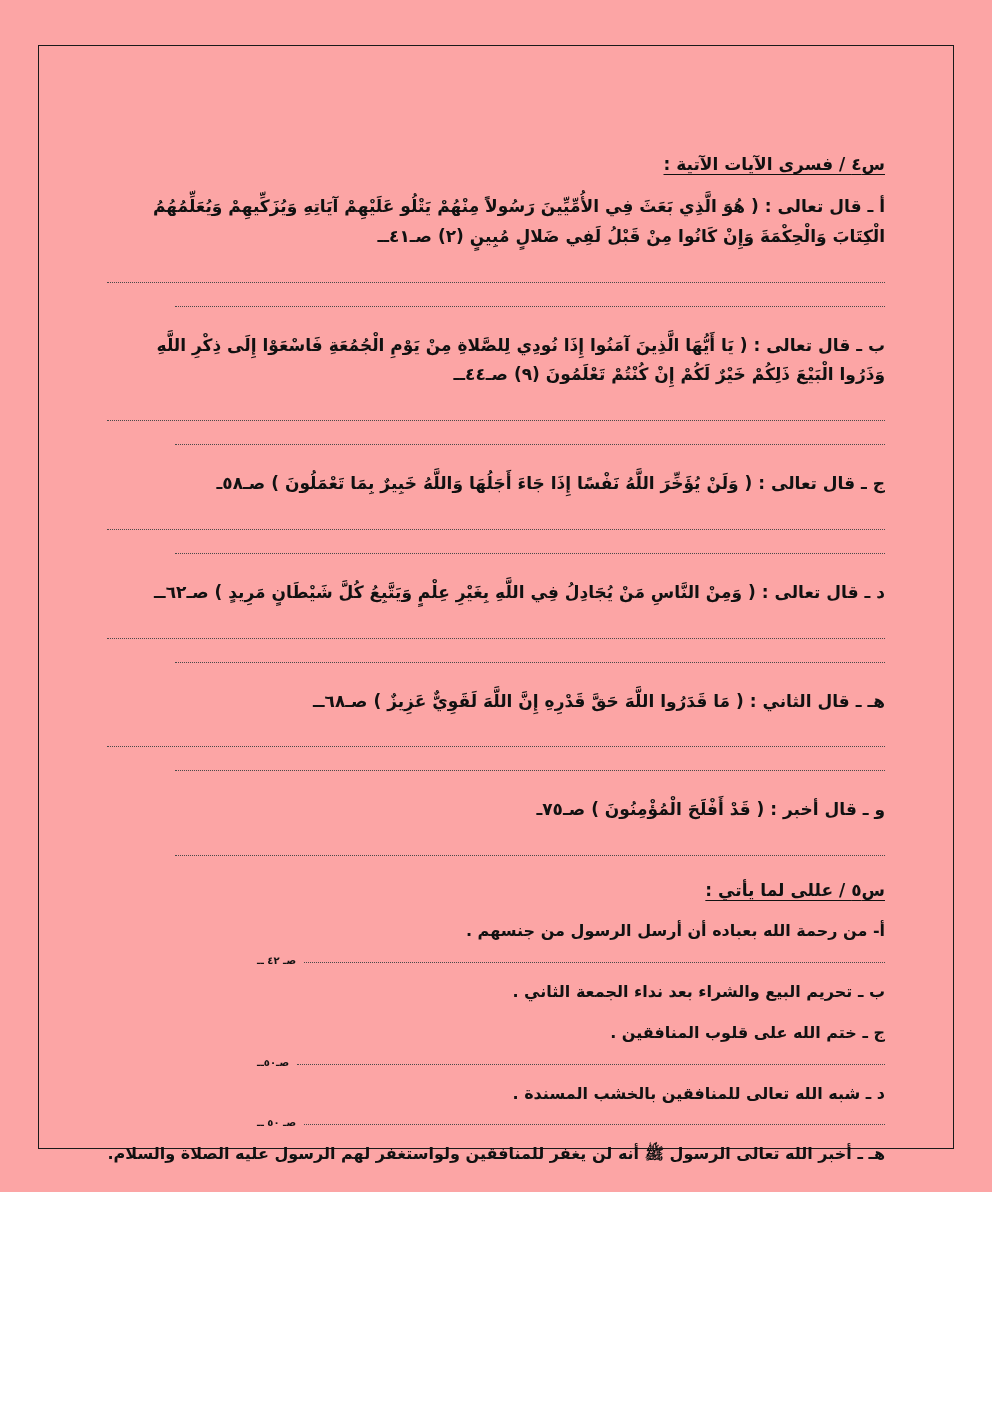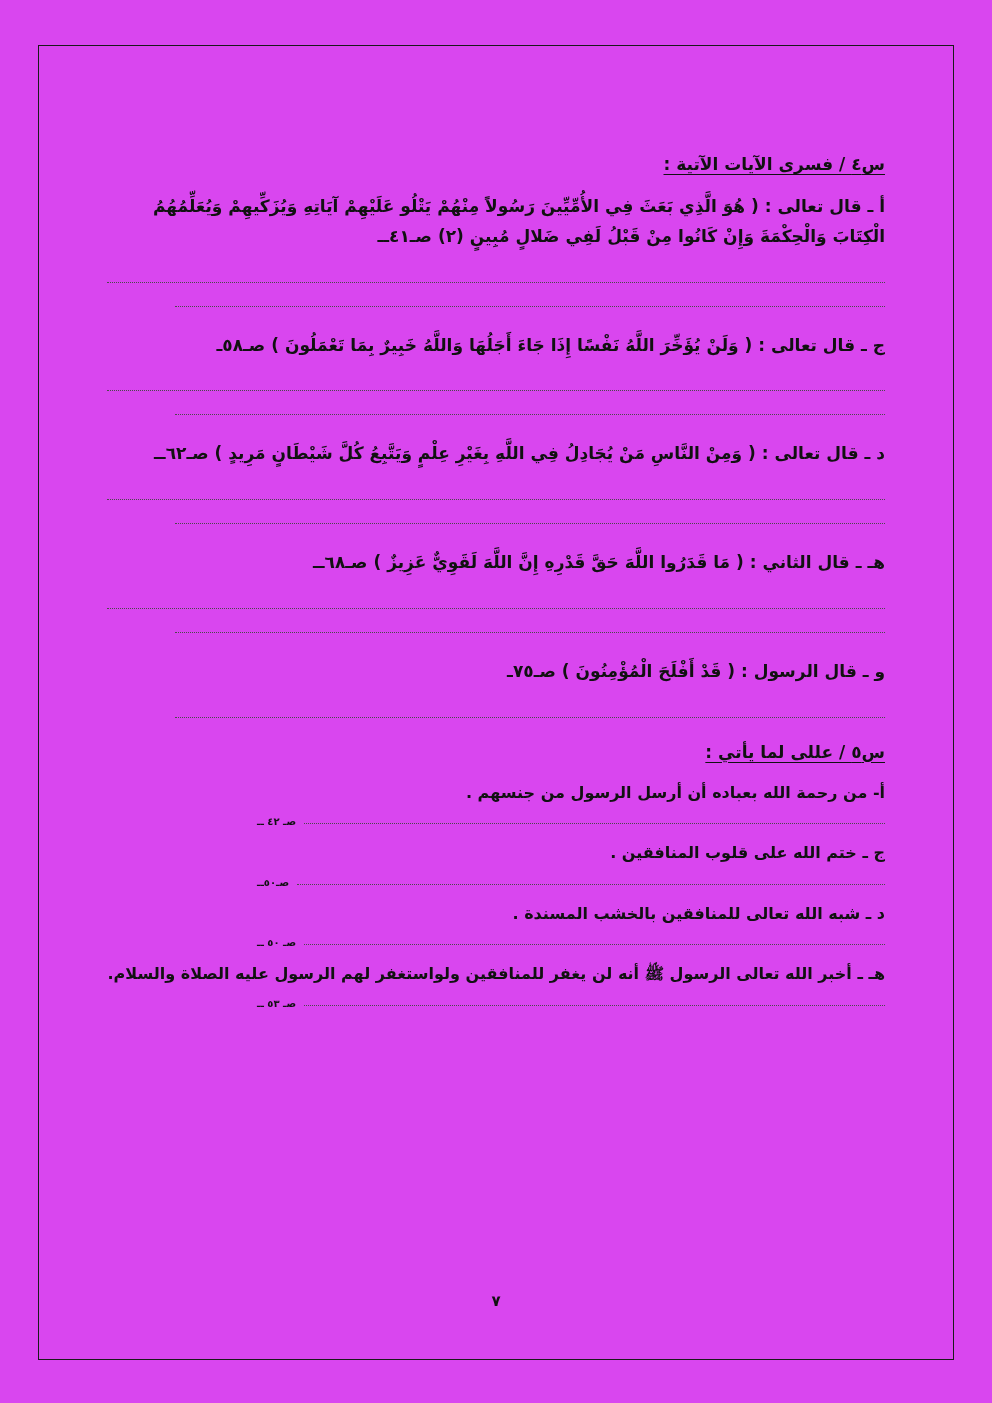--- a/index.html
+++ b/index.html
@@ -11,8 +11,8 @@
   .page {
     position: relative;
     width: 992px;
-    height: 1403px;
-    background: #d946ef;
+    height: 1192px;
+    background: #fca5a5;
     overflow: hidden;
     text-decoration: underline;
   }

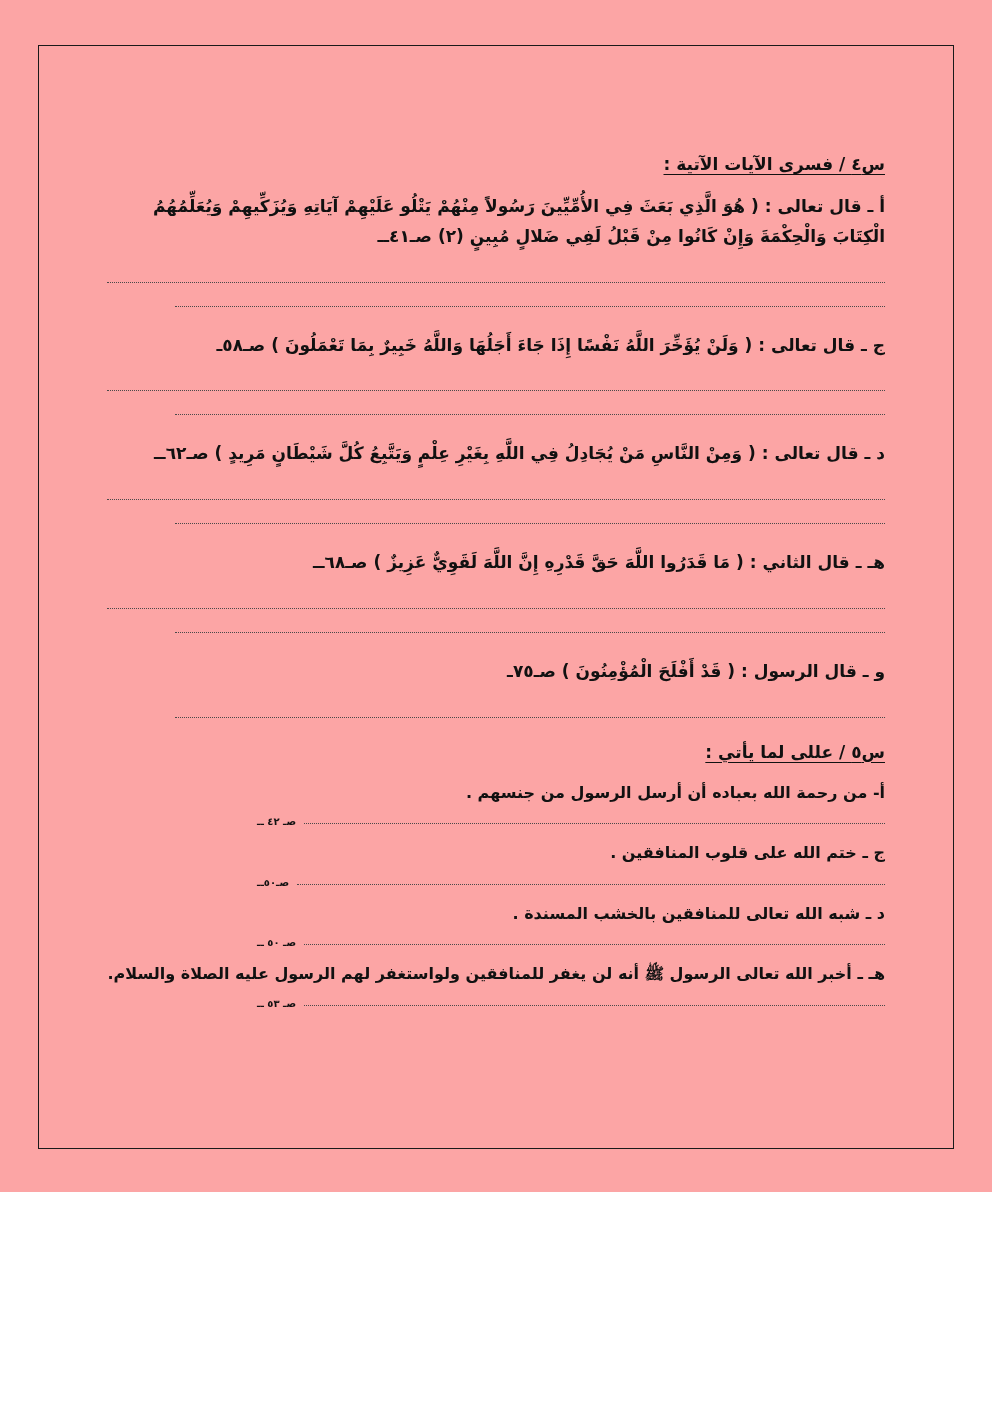--- a/index.html
+++ b/index.html
@@ -107,6 +107,11 @@
         <div class="dots dots-indent"></div>
       </div>
 
+      <div class="q-item">
+        <p class="verse">ب ـ قال تعالى : ( يَا أَيُّهَا الَّذِينَ آمَنُوا إِذَا نُودِي لِلصَّلاةِ مِنْ يَوْمِ الْجُمُعَةِ فَاسْعَوْا إِلَى ذِكْرِ اللَّهِ وَذَرُوا الْبَيْعَ ذَلِكُمْ خَيْرٌ لَكُمْ إِنْ كُنْتُمْ تَعْلَمُونَ (٩) صـ٤٤ــ</p>
+        <div class="dots"></div>
+        <div class="dots dots-indent"></div>
+      </div>
 
       <div class="q-item">
         <p class="verse">ج ـ قال تعالى : ( وَلَنْ يُؤَخِّرَ اللَّهُ نَفْسًا إِذَا جَاءَ أَجَلُهَا وَاللَّهُ خَبِيرٌ بِمَا تَعْمَلُونَ ) صـ٥٨ـ</p>

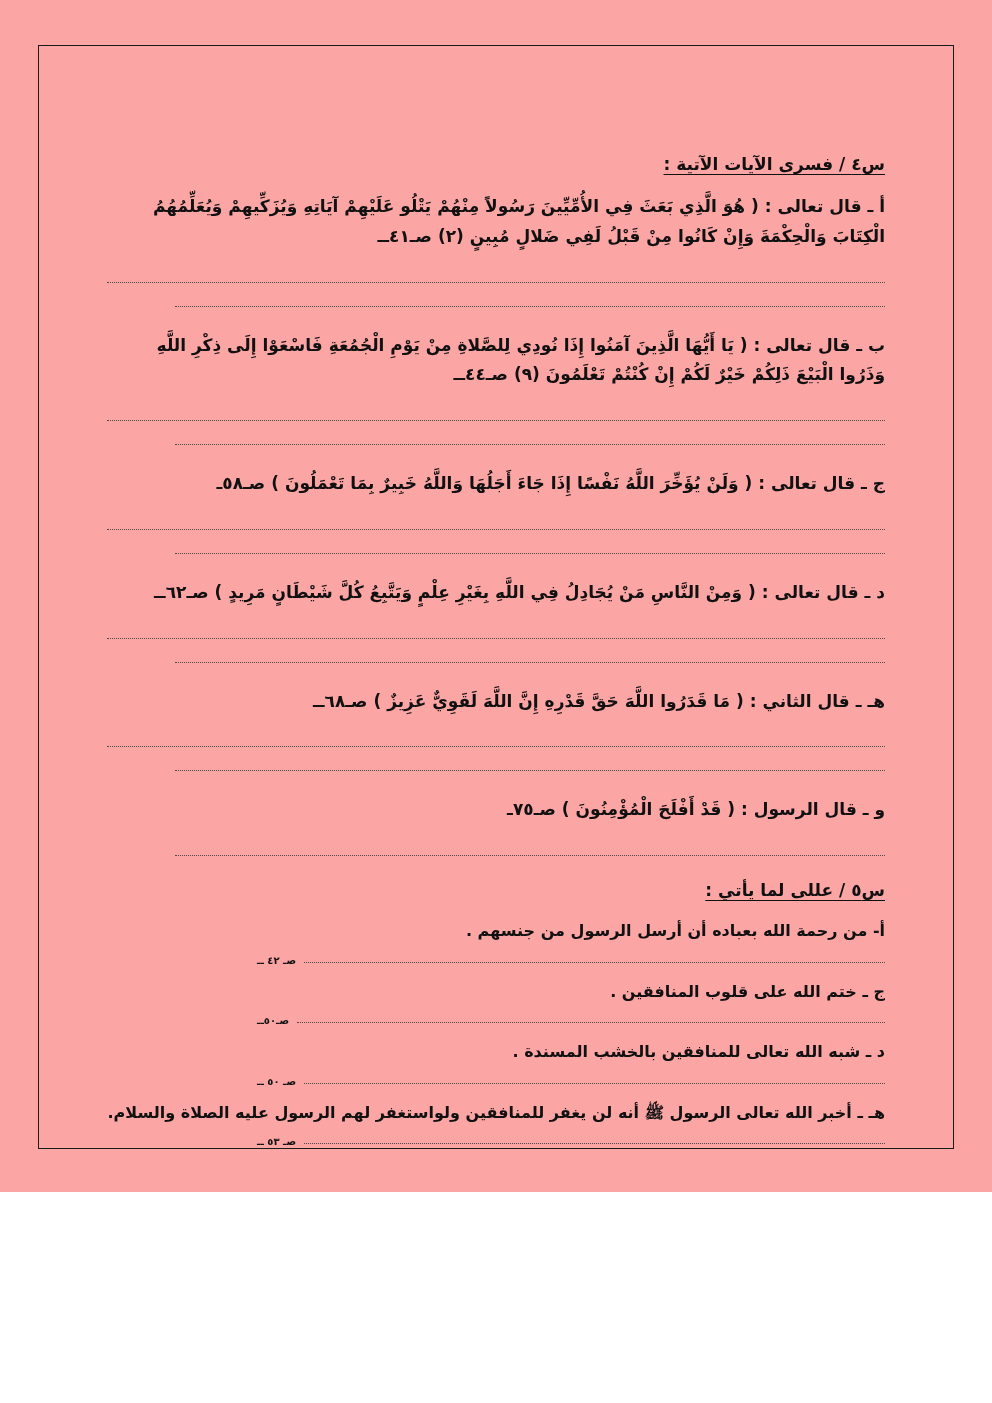--- a/index.html
+++ b/index.html
@@ -132,7 +132,7 @@
       </div>
 
       <div class="q-item">
-        <p class="verse">و ـ قال الرسول : ( قَدْ أَفْلَحَ الْمُؤْمِنُونَ ) صـ٧٥ـ</p>
+        <p class="verse">و ـ قال أخبر : ( قَدْ أَفْلَحَ الْمُؤْمِنُونَ ) صـ٧٥ـ</p>
         <div class="dots dots-indent"></div>
       </div>
 

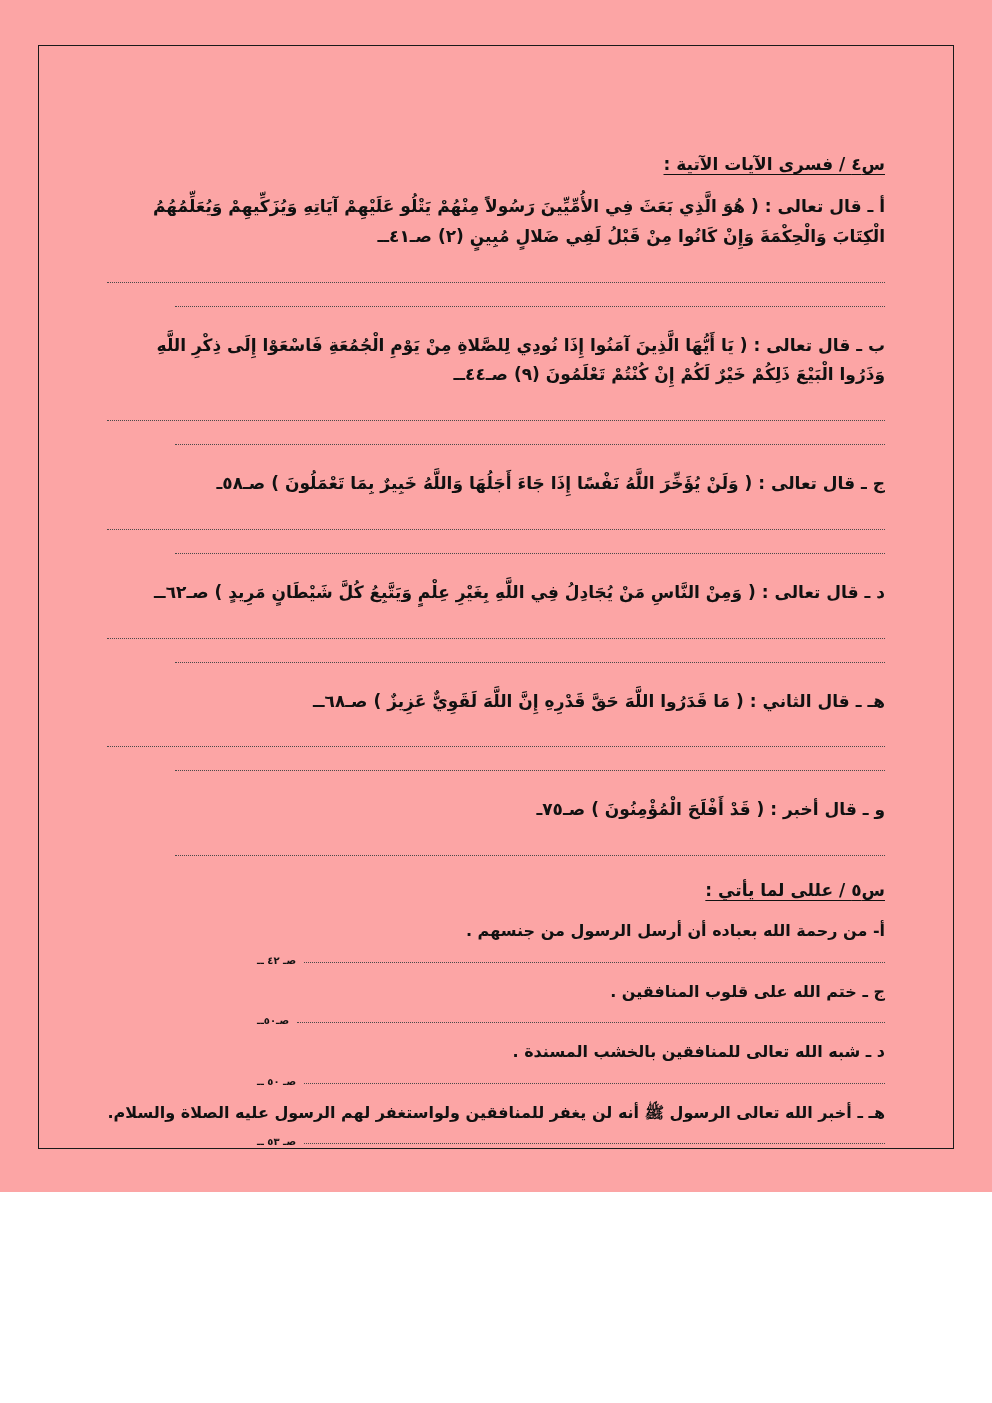--- a/index.html
+++ b/index.html
@@ -148,6 +148,7 @@
         </div>
 
         <div class="r-item">
+          <p class="r-text">ب ـ تحريم البيع والشراء بعد نداء الجمعة الثاني .</p>
         </div>
 
         <div class="r-item">

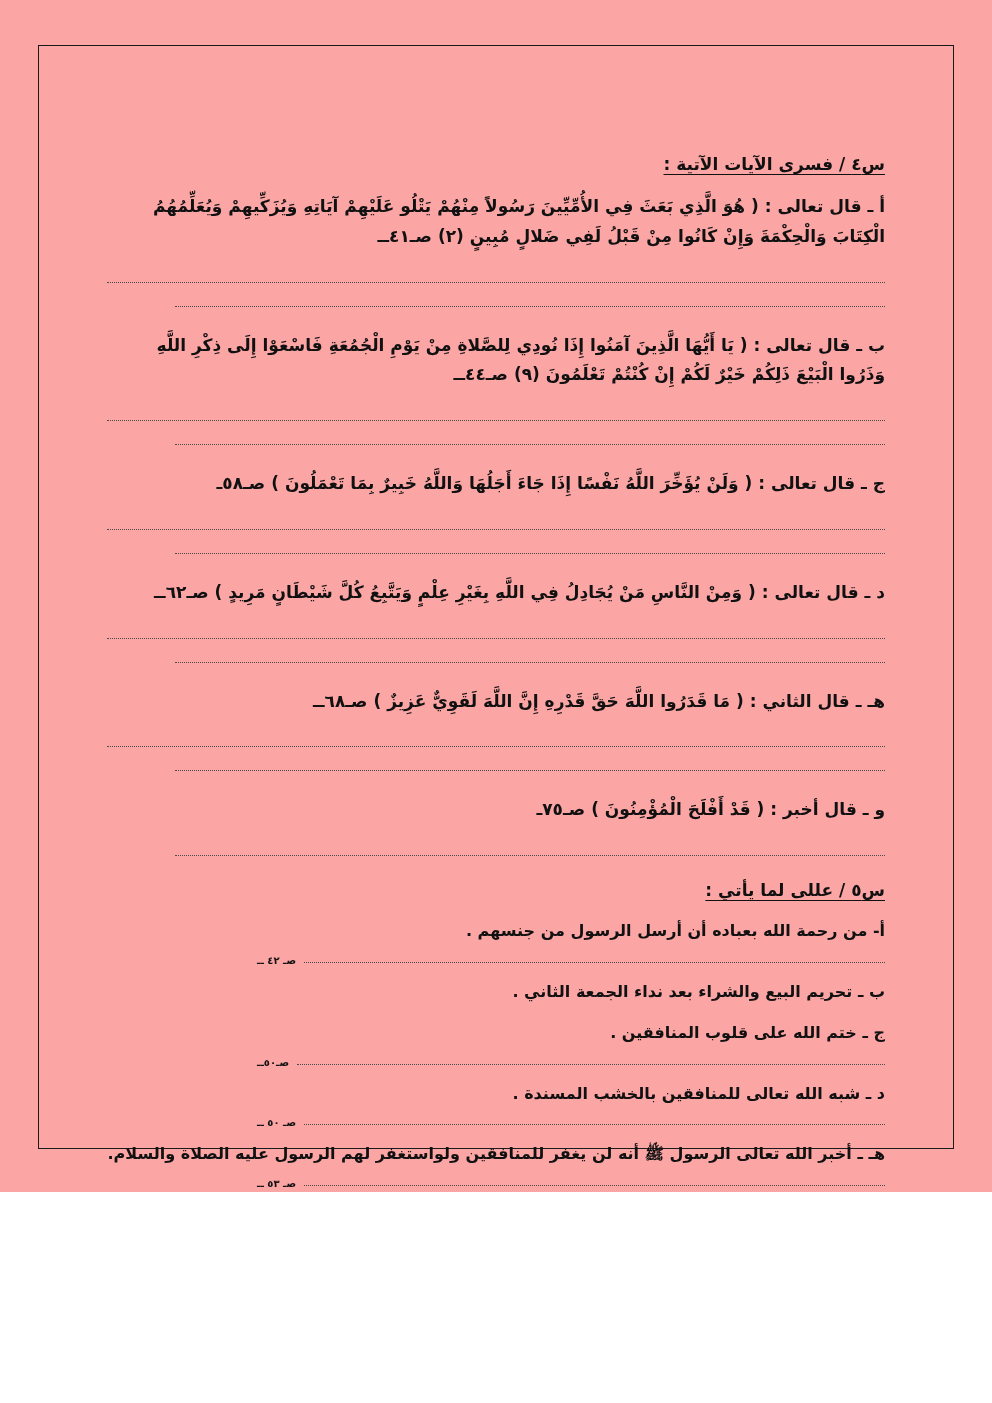--- a/index.html
+++ b/index.html
@@ -169,10 +169,6 @@
 
         <div class="r-item">
           <p class="r-text">هـ ـ أخبر الله تعالى الرسول ﷺ أنه لن يغفر للمنافقين  ولواستغفر لهم الرسول عليه الصلاة والسلام.</p>
-          <div class="ref-line">
-            <div class="dots-fill"></div>
-            <span class="ref">صـ ٥٣ ــ</span>
-          </div>
         </div>
       </div>
 

